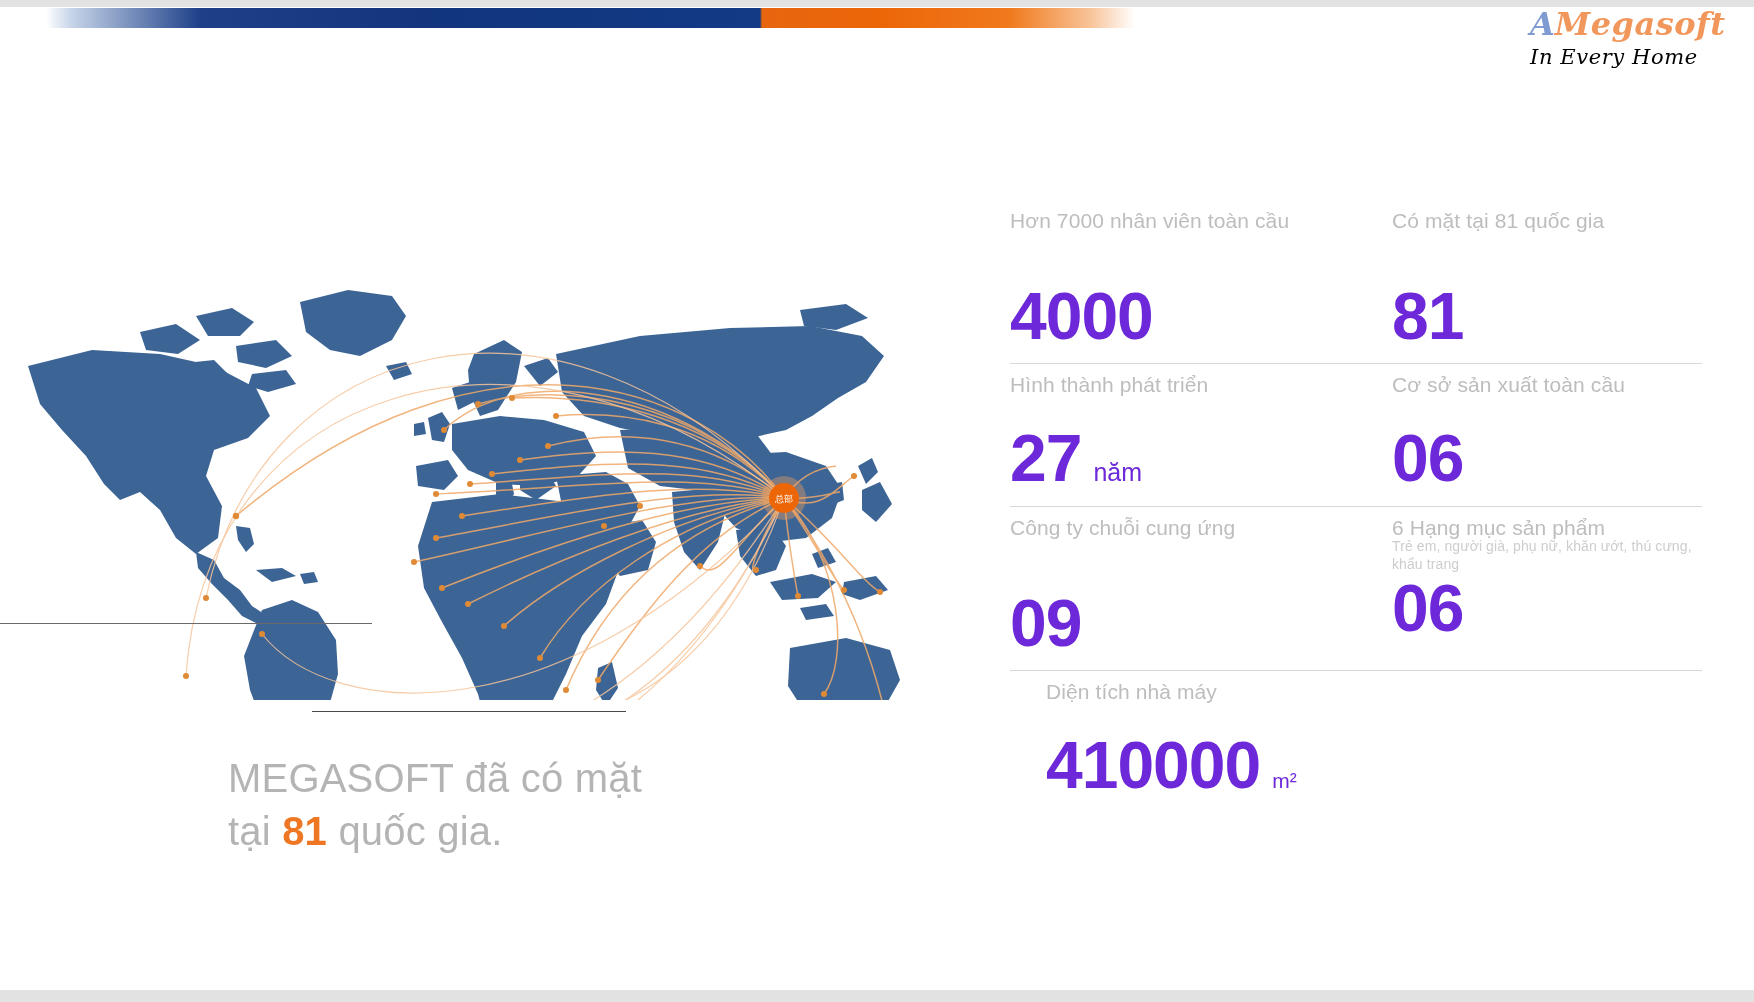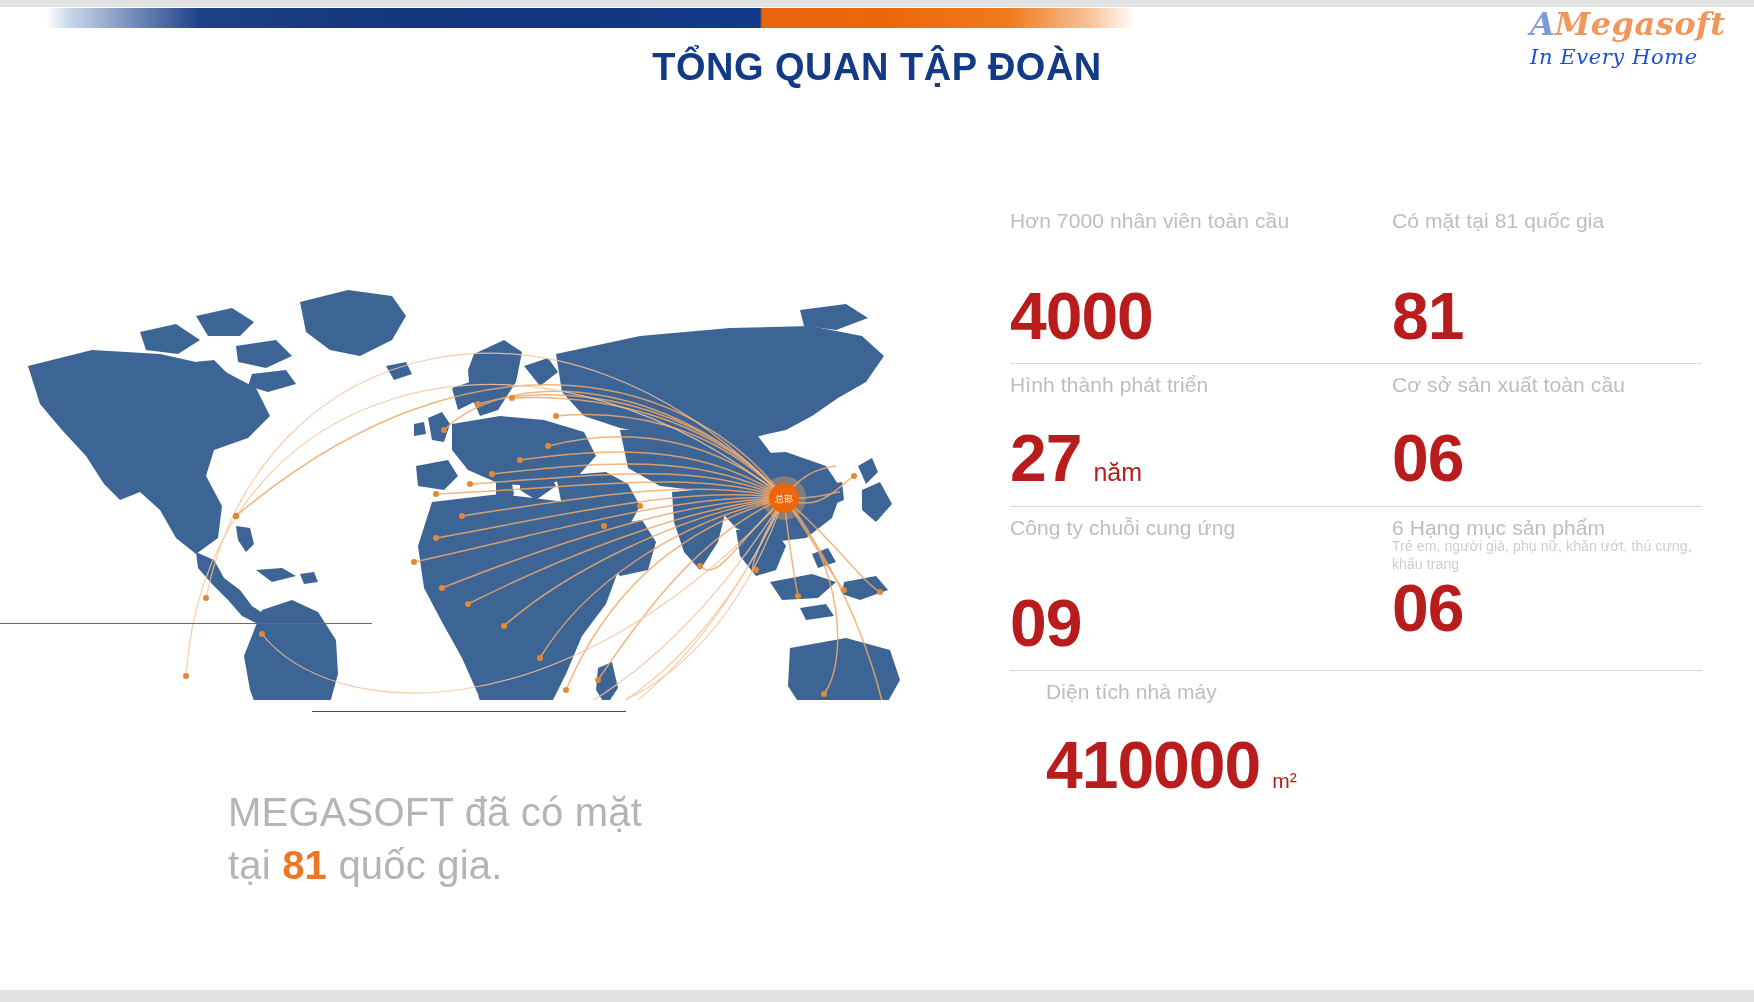--- a/index.html
+++ b/index.html
@@ -178,7 +178,6 @@
 
   <div id="accent-bar"></div>
 
-  <h1 id="page-title">TỔNG QUAN TẬP ĐOÀN</h1>
 
   <div id="logo">
     <span class="logo-main"><span class="logo-a">A</span><span class="logo-mega">Megasoft</span></span>

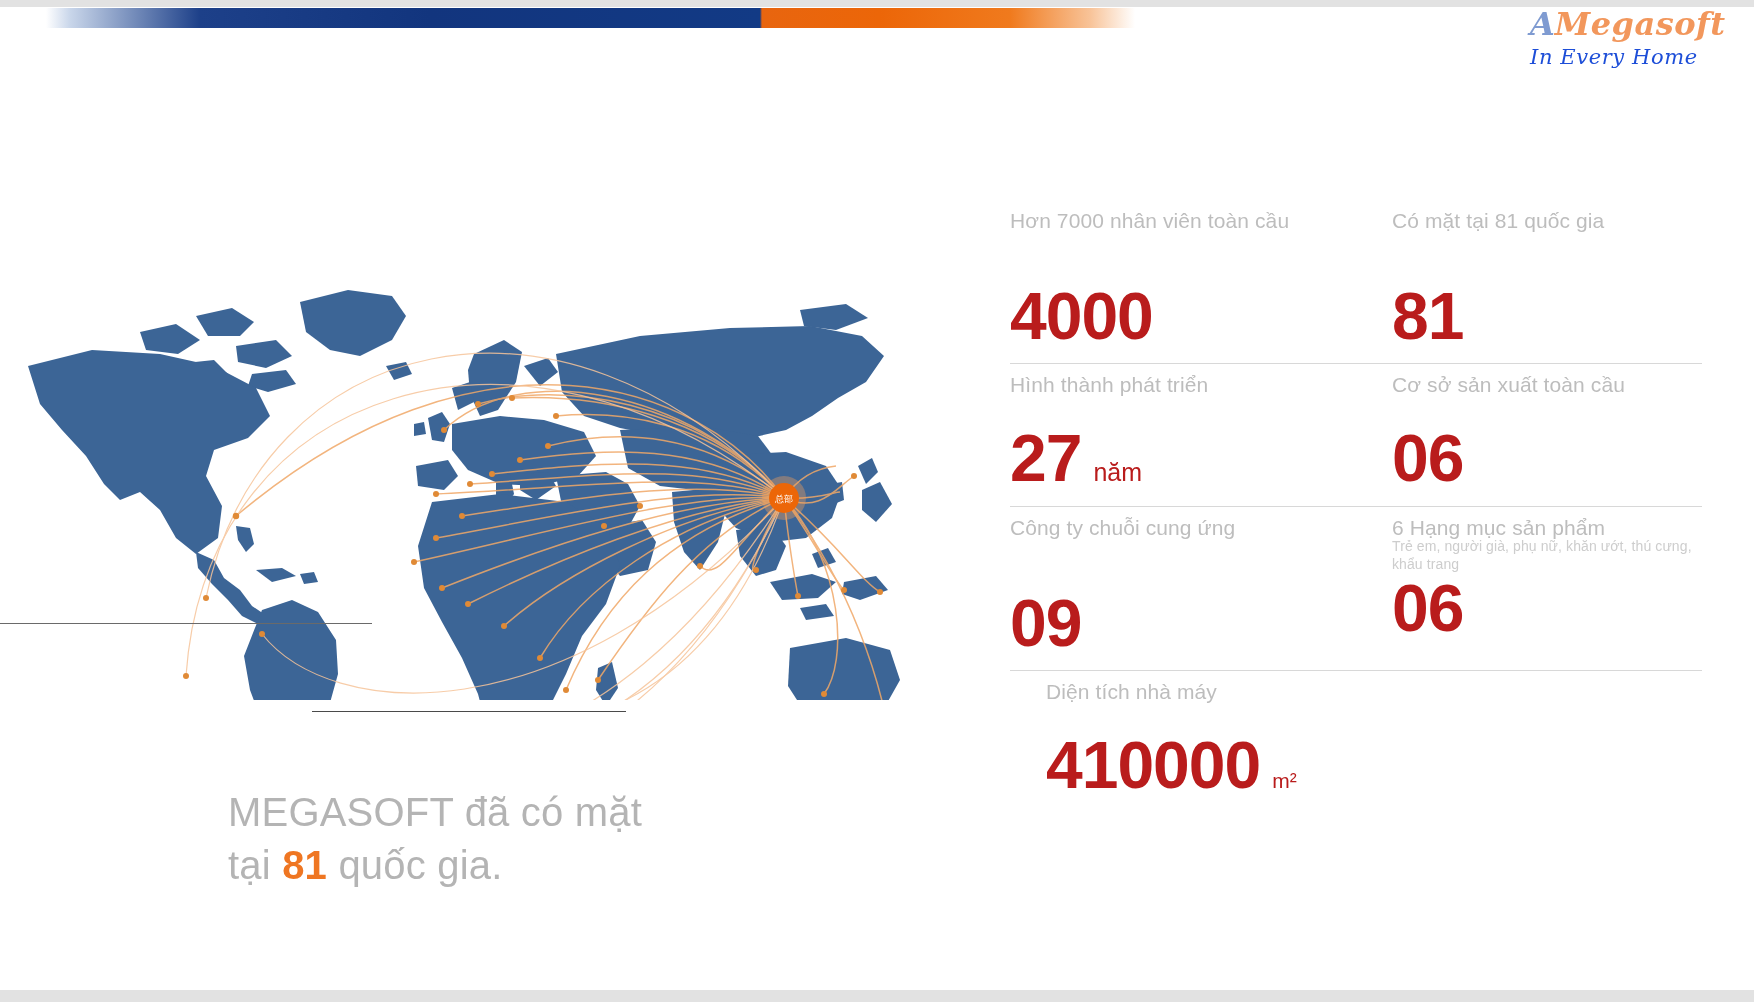--- a/index.html
+++ b/index.html
@@ -77,7 +77,7 @@
     font-family: "DejaVu Serif", serif;
     font-style: italic;
     font-size: 21px;
-    color: #1d4ed8;
+    color: #000000;
     letter-spacing: .6px;
     white-space: nowrap;
   }

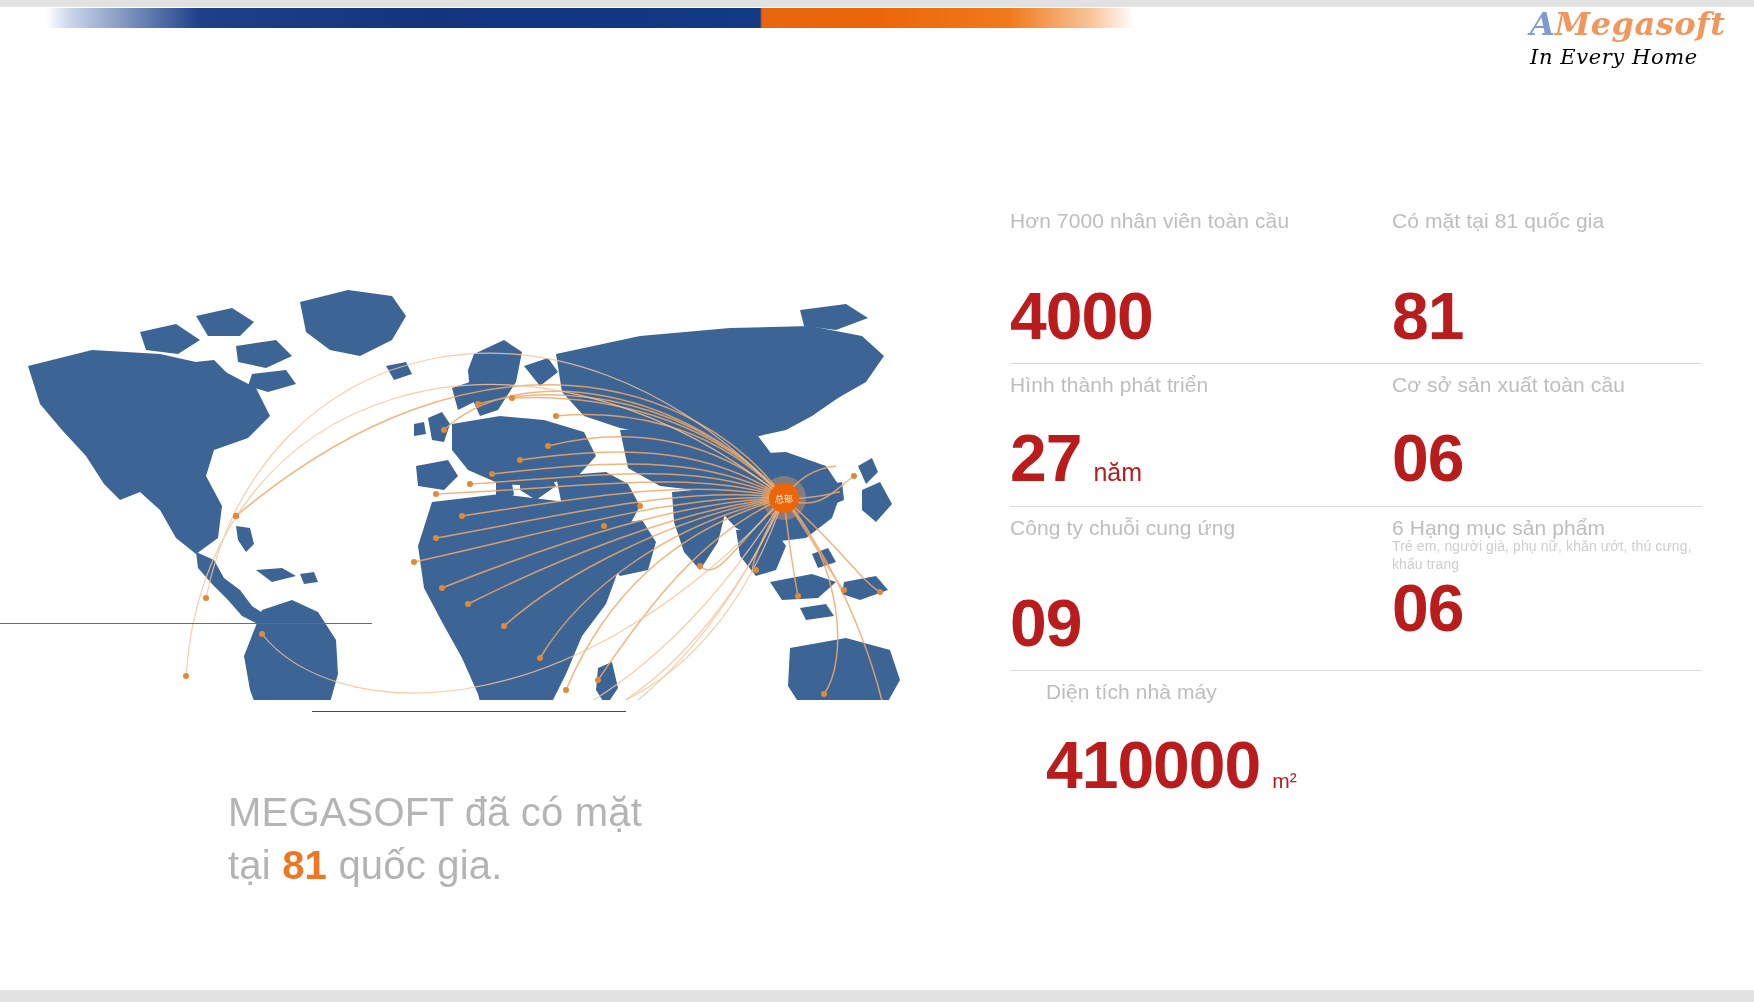--- a/index.html
+++ b/index.html
@@ -153,7 +153,7 @@
   .stat-value {
     font-size: 66px;
     font-weight: bold;
-    color: #b91c1c;
+    color: #6d28d9;
     line-height: 1.05;
     letter-spacing: -1px;
     white-space: nowrap;

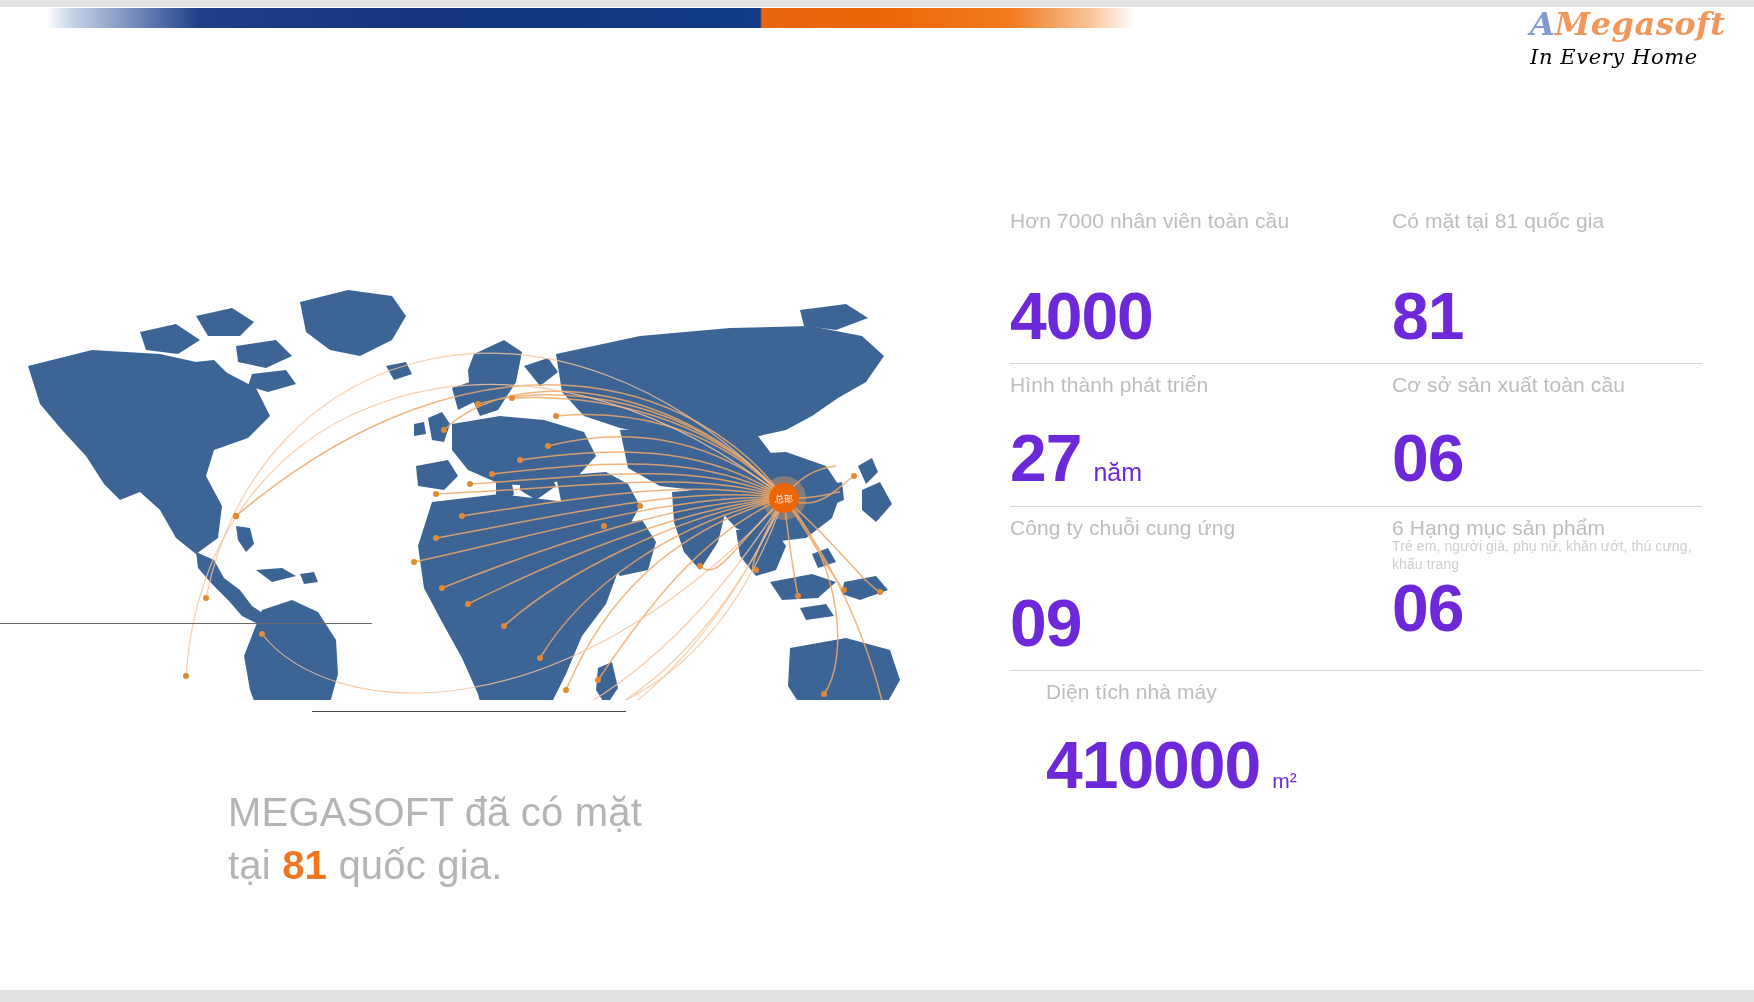--- a/index.html
+++ b/index.html
@@ -106,7 +106,7 @@
   
   #map-caption {
     position: absolute;
-    left: 228px; top: 786px;
+    left: 228px; top: 752px;
     width: 520px;
     font-size: 40px;
     line-height: 1.32;

